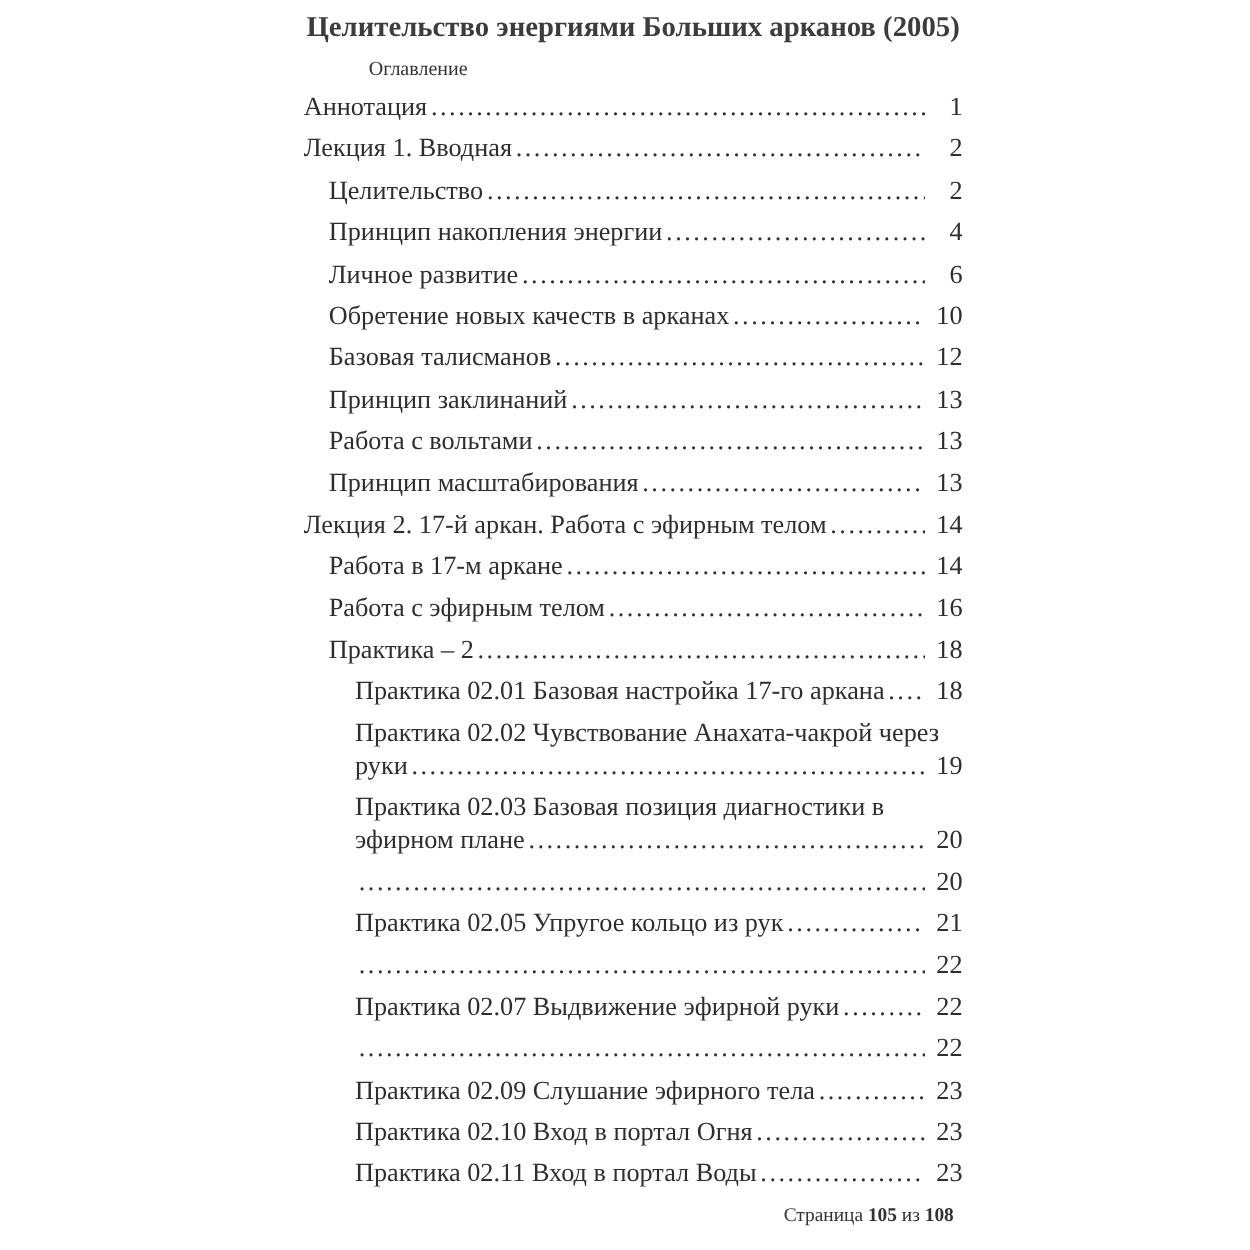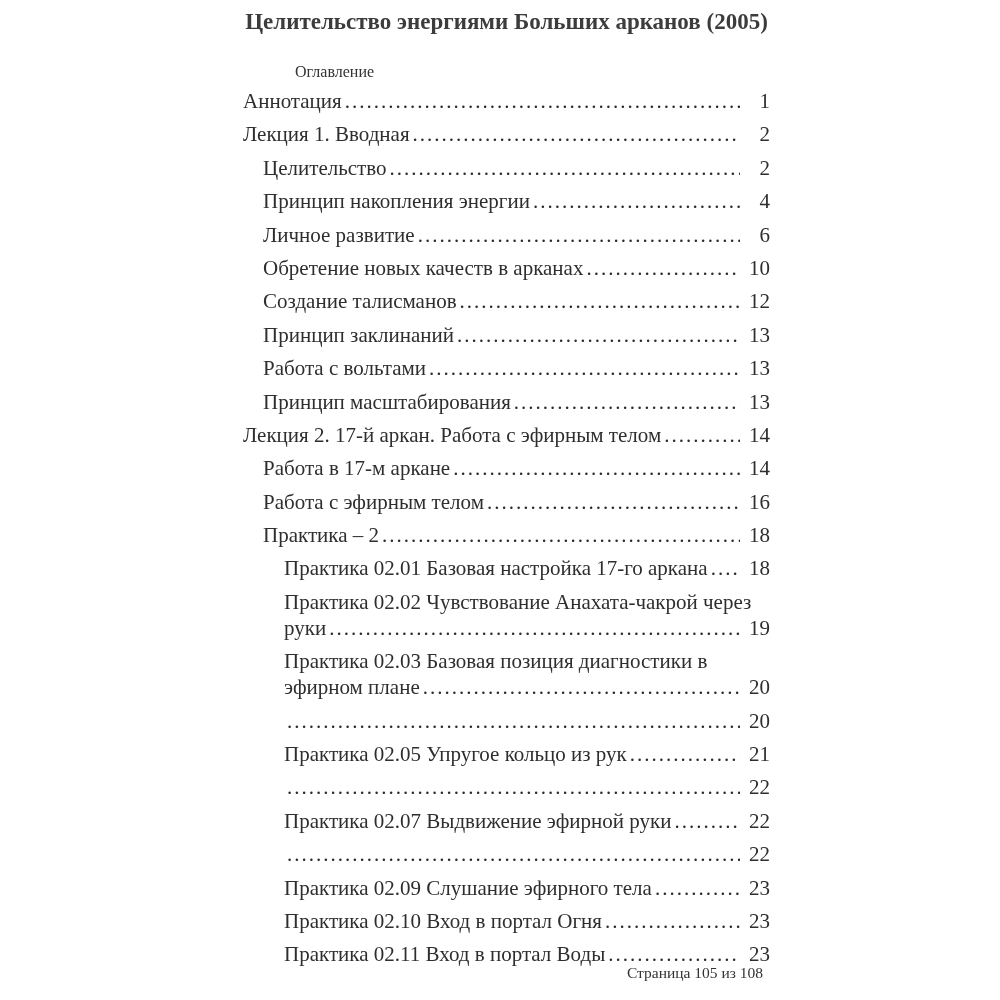--- a/index.html
+++ b/index.html
@@ -31,7 +31,7 @@
     color: #3d3b3b;
   }
   .toc-heading {
-    margin-top: 28px;
+    margin-top: 12px;
     margin-left: 52px;
     font-size: 16px;
     line-height: 17px;

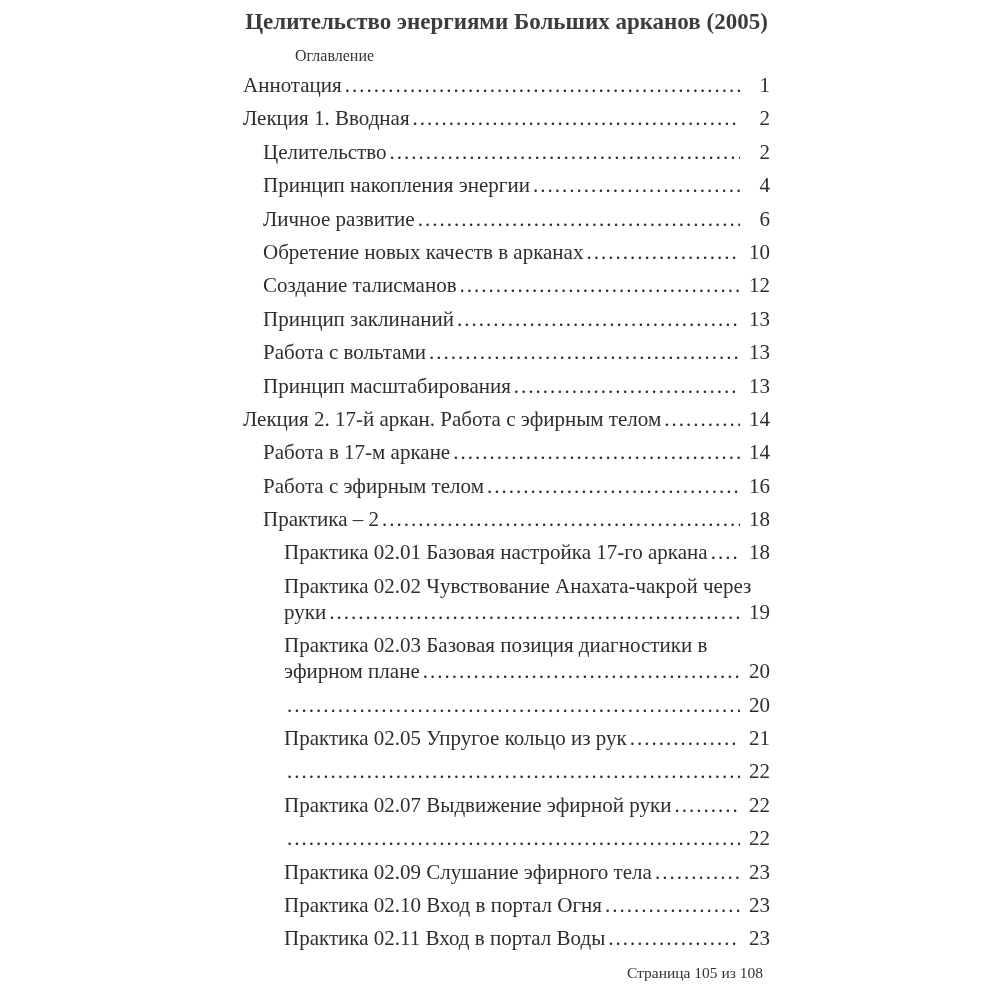--- a/index.html
+++ b/index.html
@@ -139,7 +139,7 @@
         </div>
         <div class="toc-entry lvl-1">
           <div class="entry-row">
-            <span class="entry-label">Создание талисманов</span>
+            <span class="entry-label">Базовая талисманов</span>
             <span class="leader"></span>
             <span class="pagenum">12</span>
           </div>

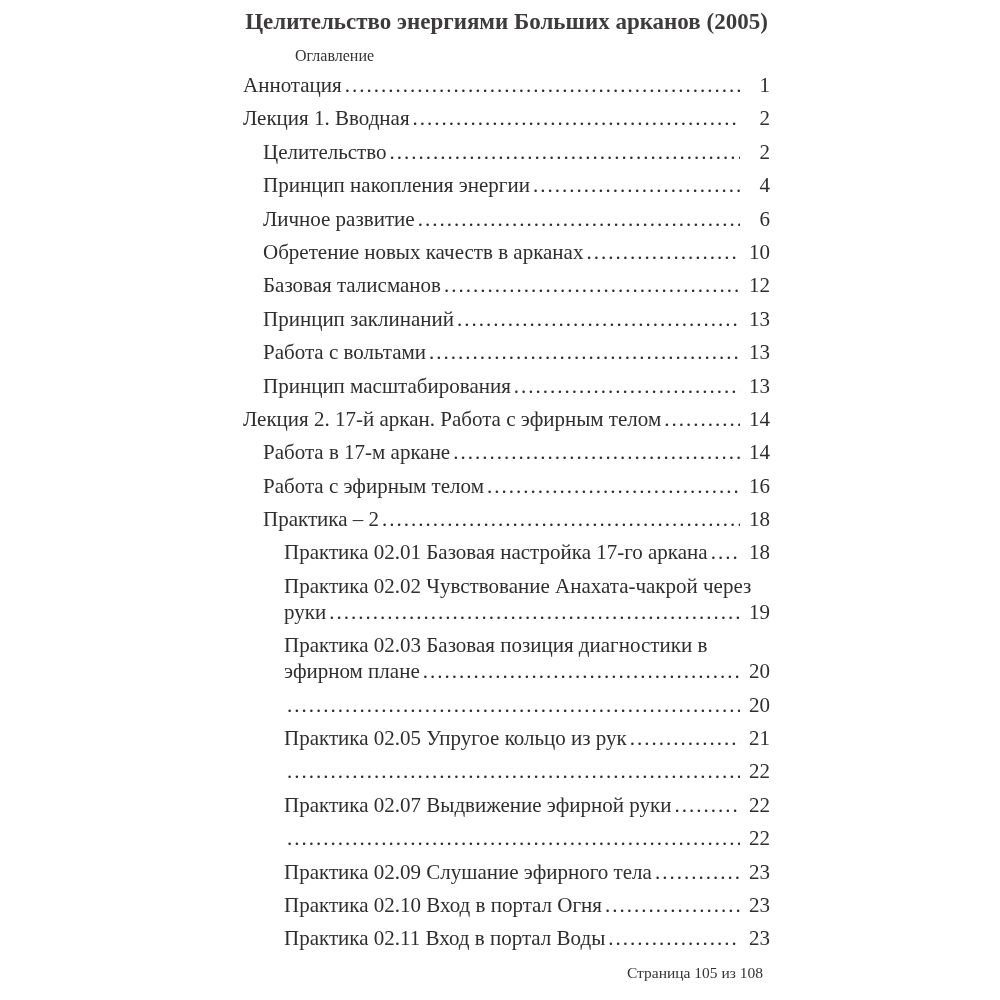--- a/index.html
+++ b/index.html
@@ -85,7 +85,7 @@
     font-size: 15.5px;
     color: #343232;
   }
-  .footer .b { font-weight: normal; }
+  .footer .b { font-weight: bold; }
 </style>
 </head>
 <body>

